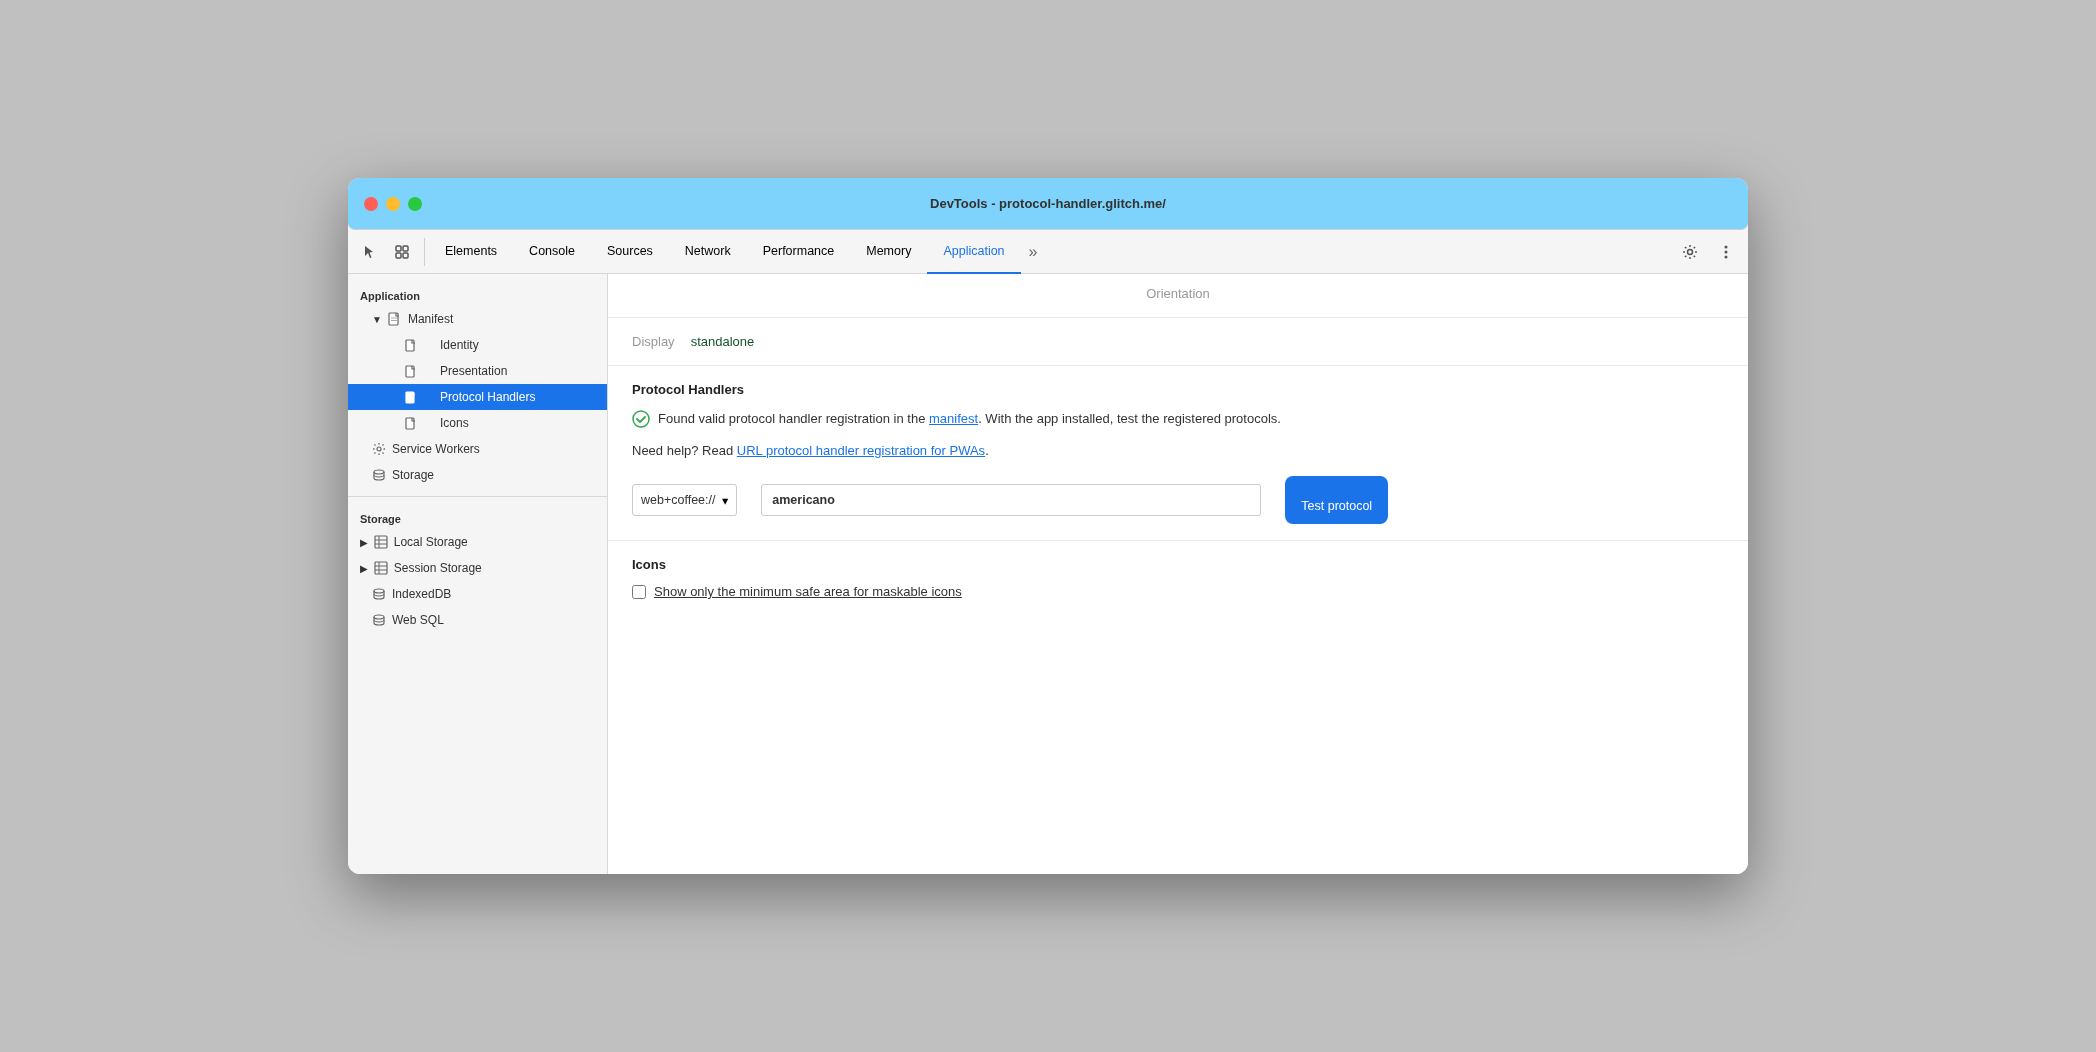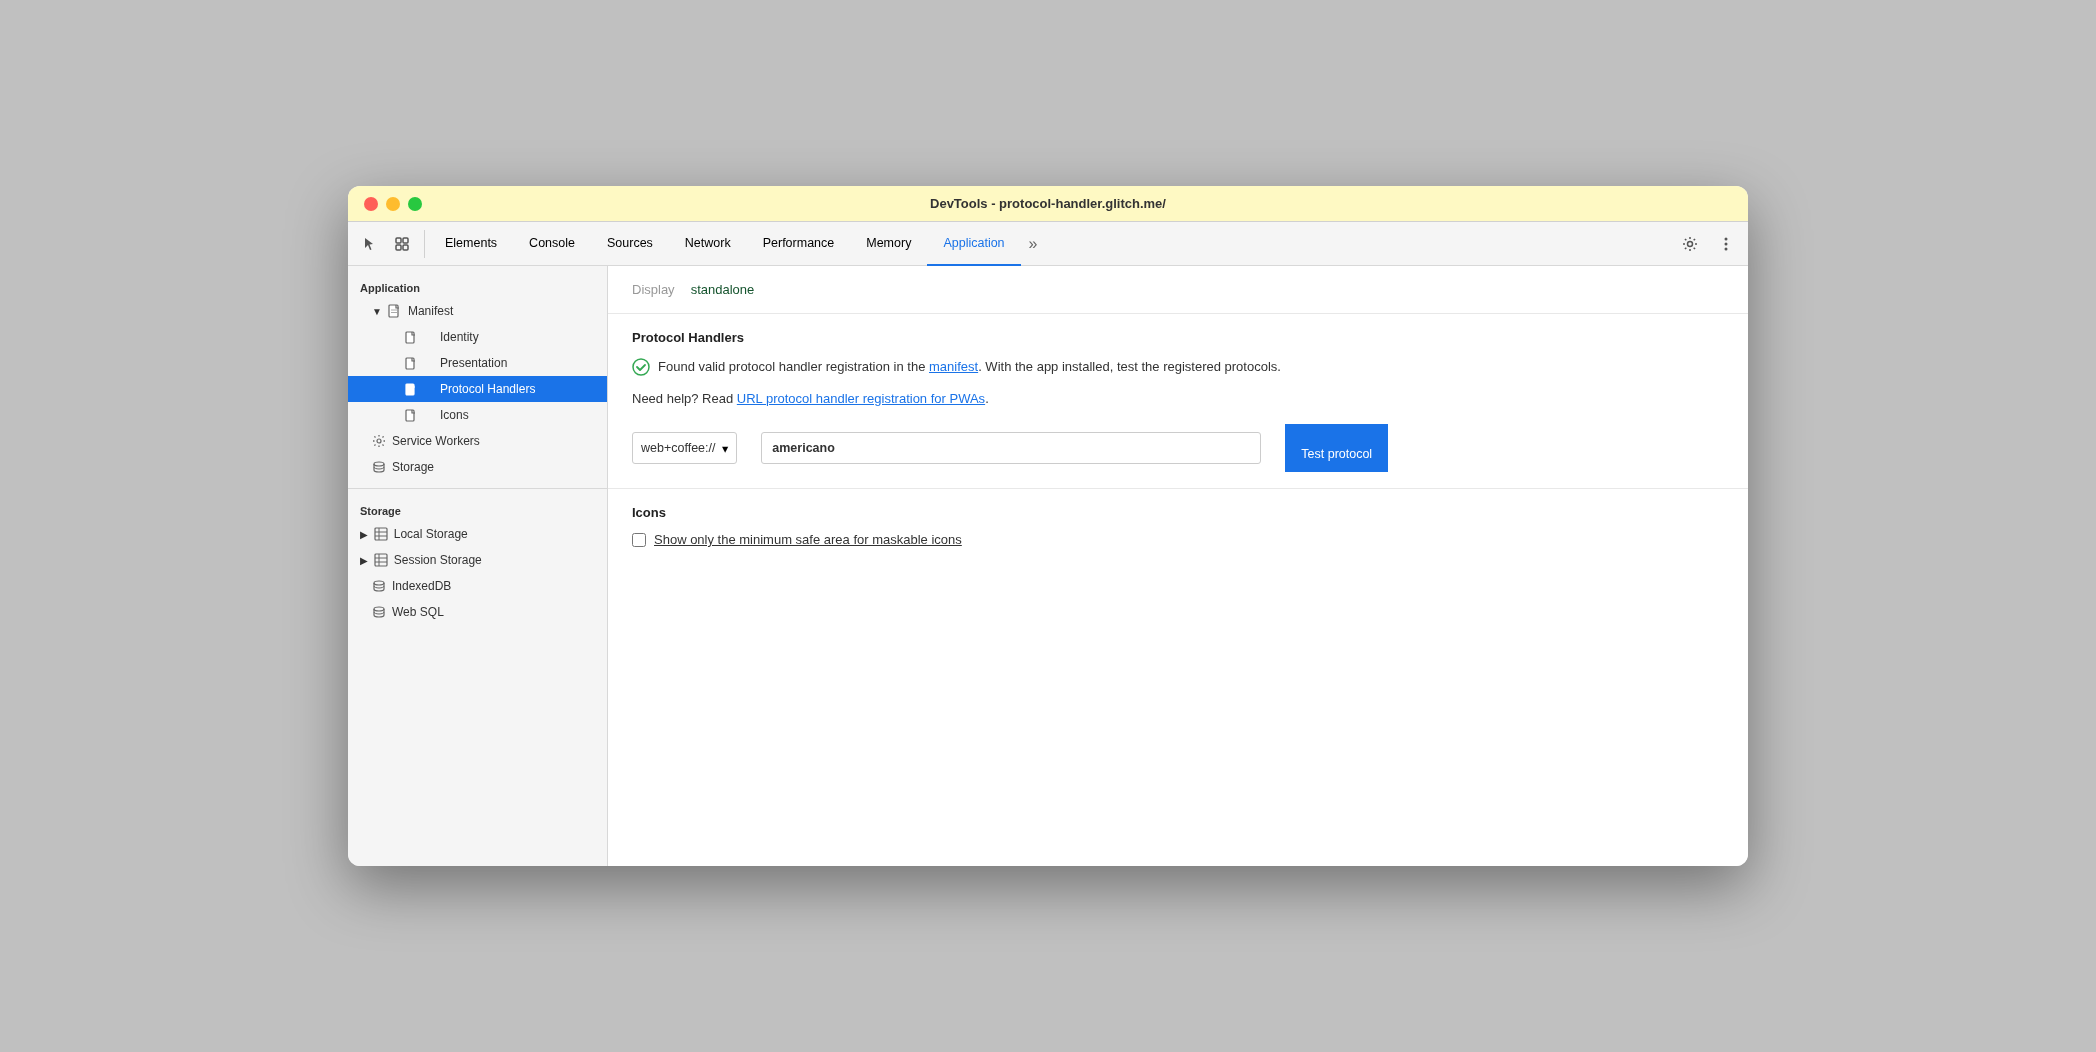--- a/index.html
+++ b/index.html
@@ -19,13 +19,14 @@
       overflow: hidden;
     }
     .titlebar {
-      background: #fef9c3;
-      height: 36px;
+      background: #7dd3fc;
+      height: 52px;
       display: flex;
       align-items: center;
       justify-content: center;
       position: relative;
       border-bottom: 1px solid #d0d0d0;
+      border-radius: 7px;
     }
     .traffic-lights {
       position: absolute;

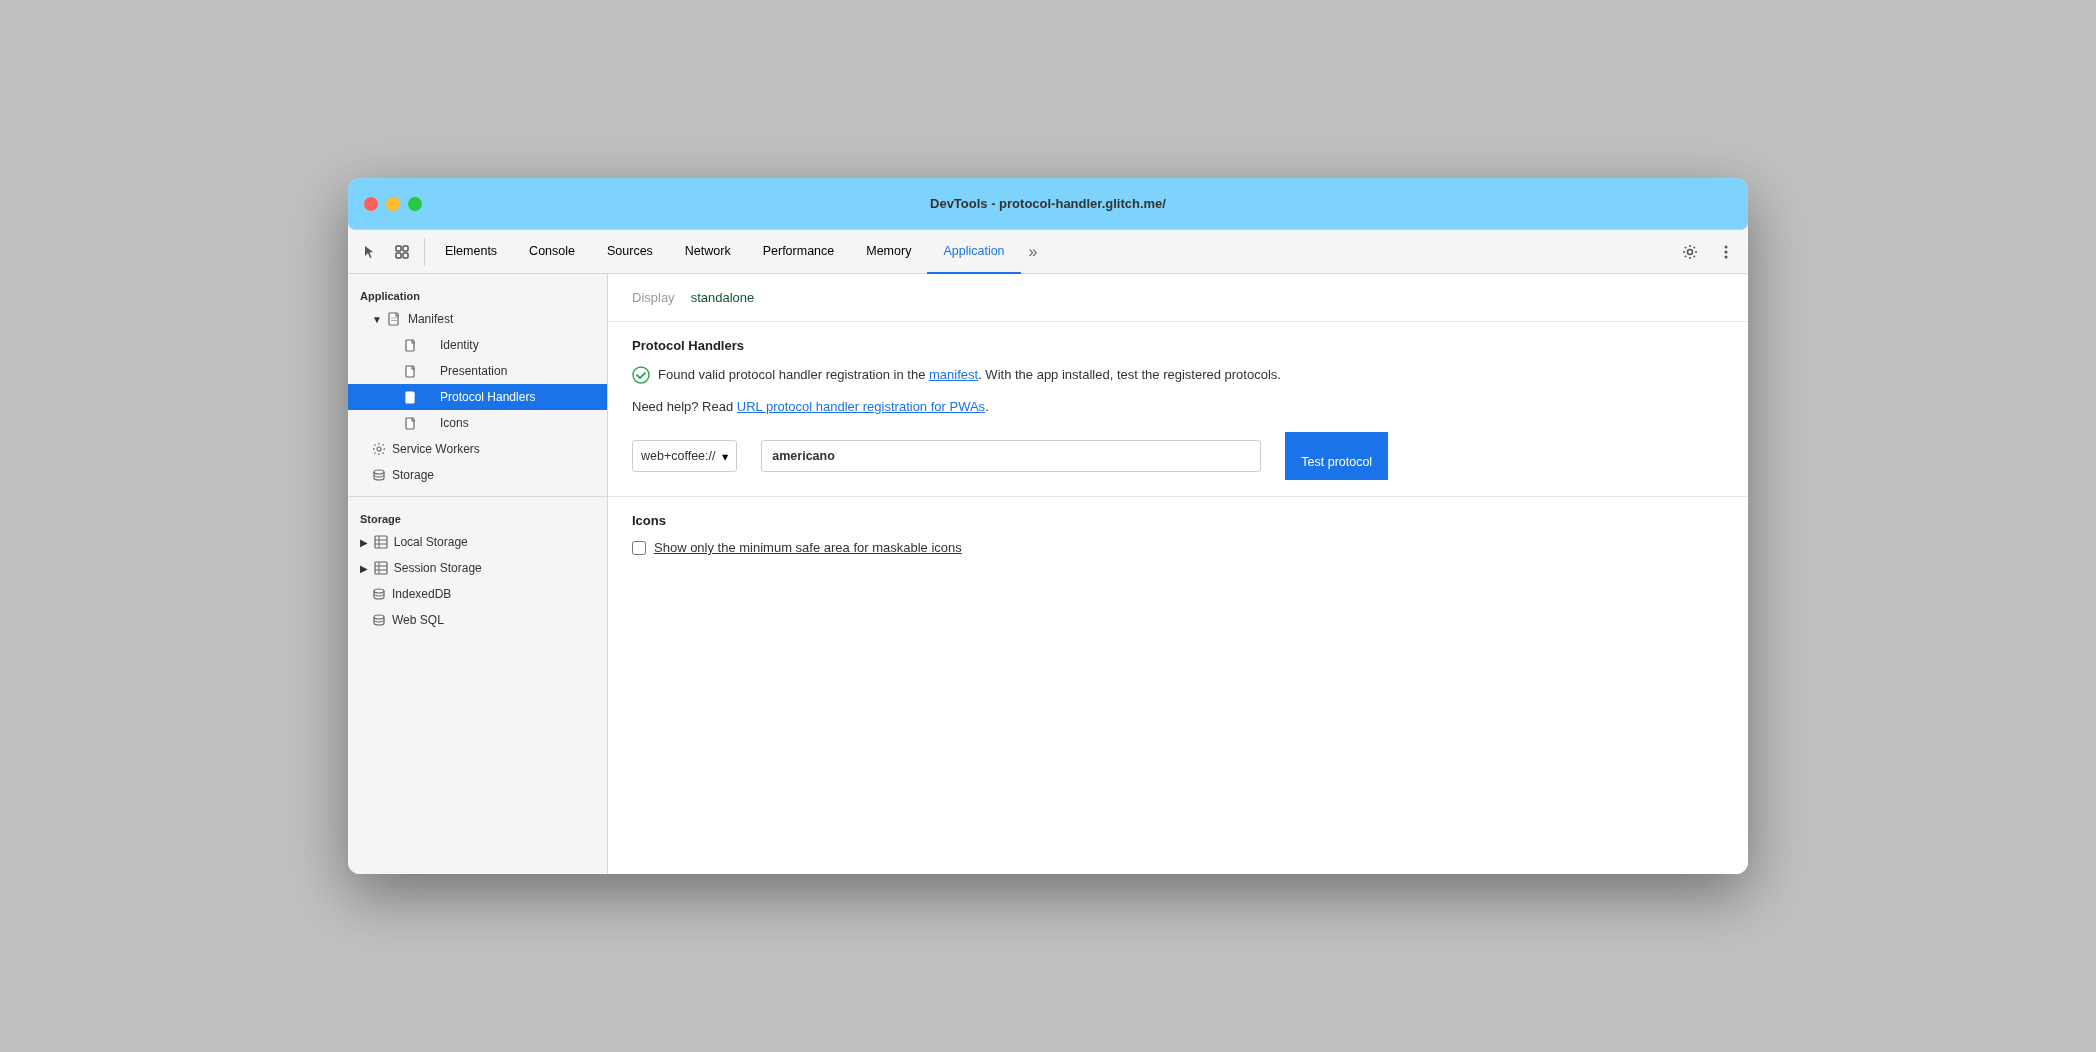--- a/index.html
+++ b/index.html
@@ -502,6 +502,9 @@
 
     <div class="main-content">
 
+      <div class="orientation-row">
+        <span>Orientation</span>
+      </div>
 
       <div class="display-row">
         <span class="display-label">Display</span>

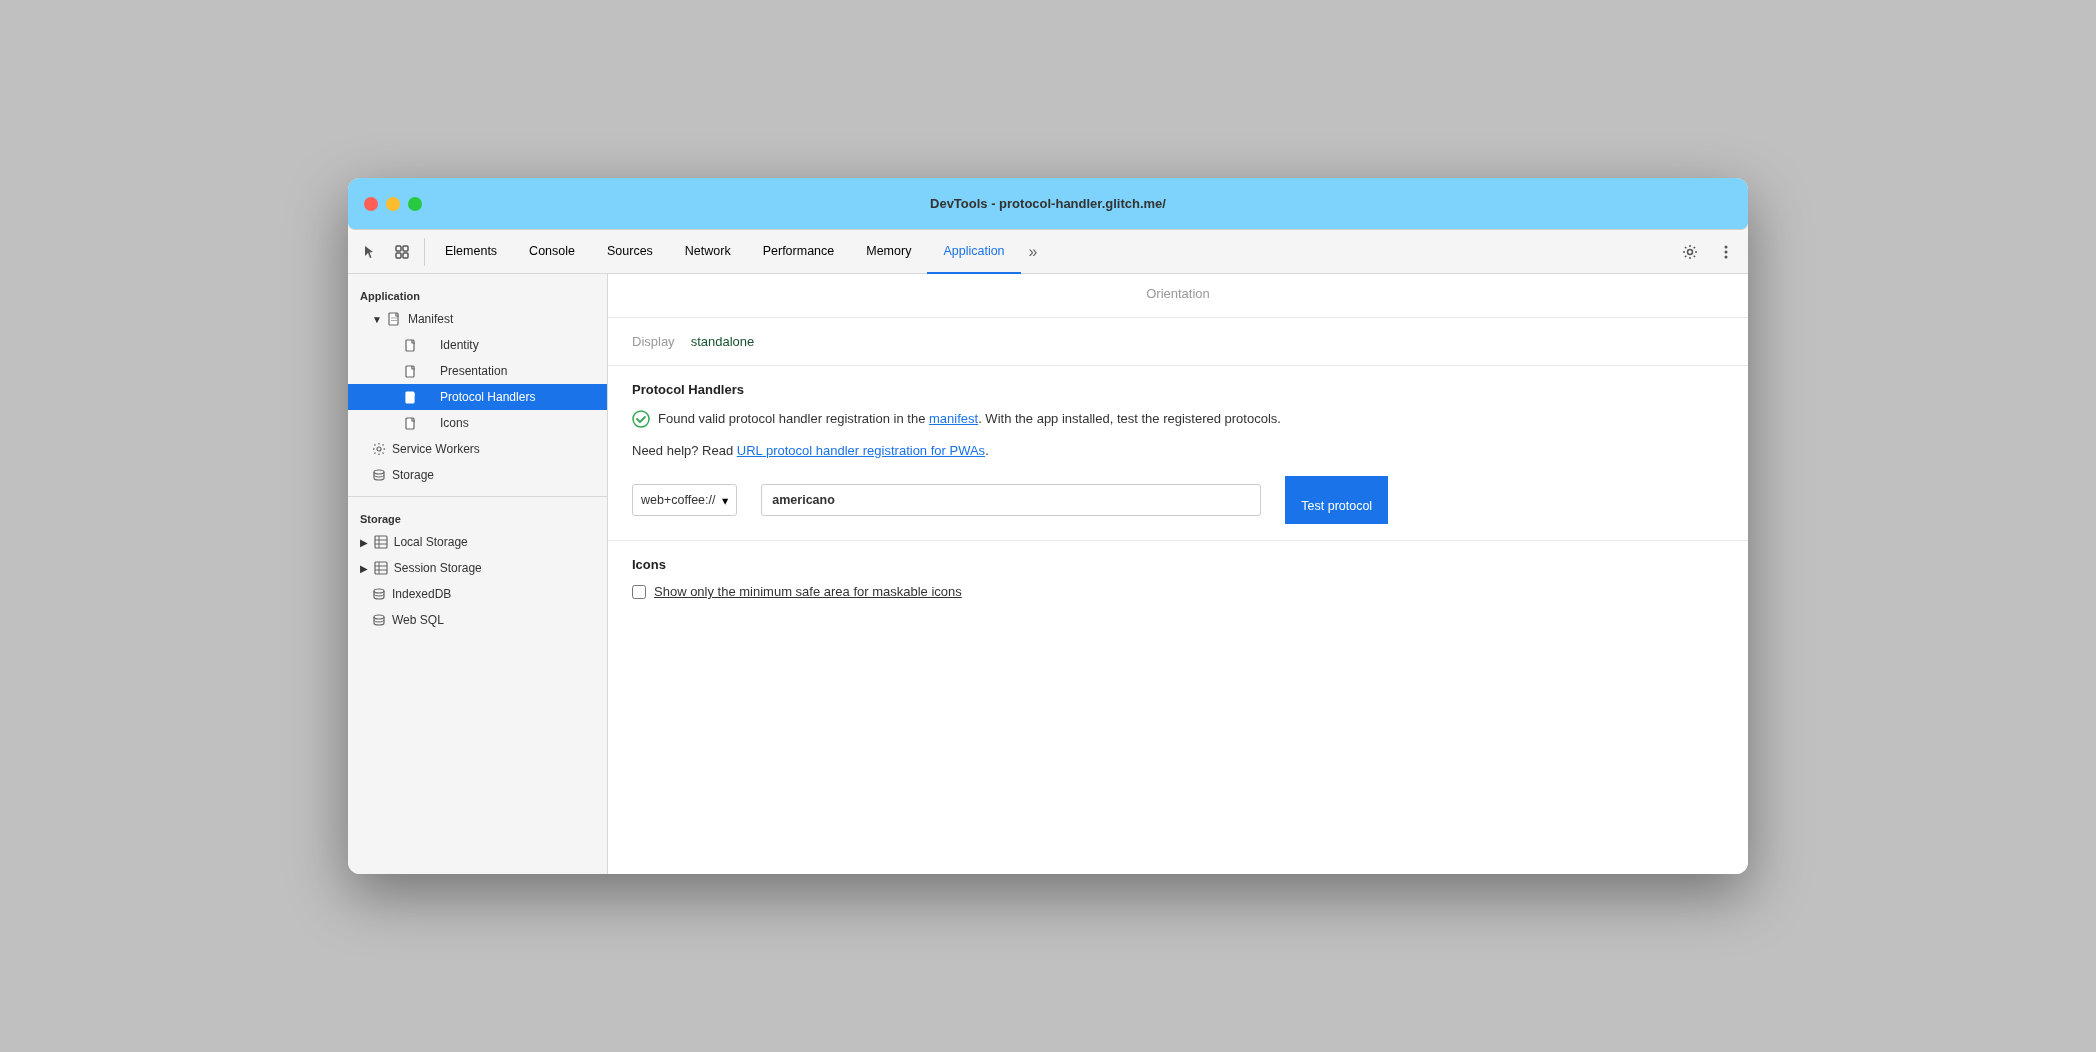--- a/index.html
+++ b/index.html
@@ -263,7 +263,7 @@
       background: #1a73e8;
       color: white;
       border: none;
-      border-radius: 0;
+      border-radius: 8px;
       padding: 23px 16px;
       font-size: 12.5px;
       font-weight: 500;

